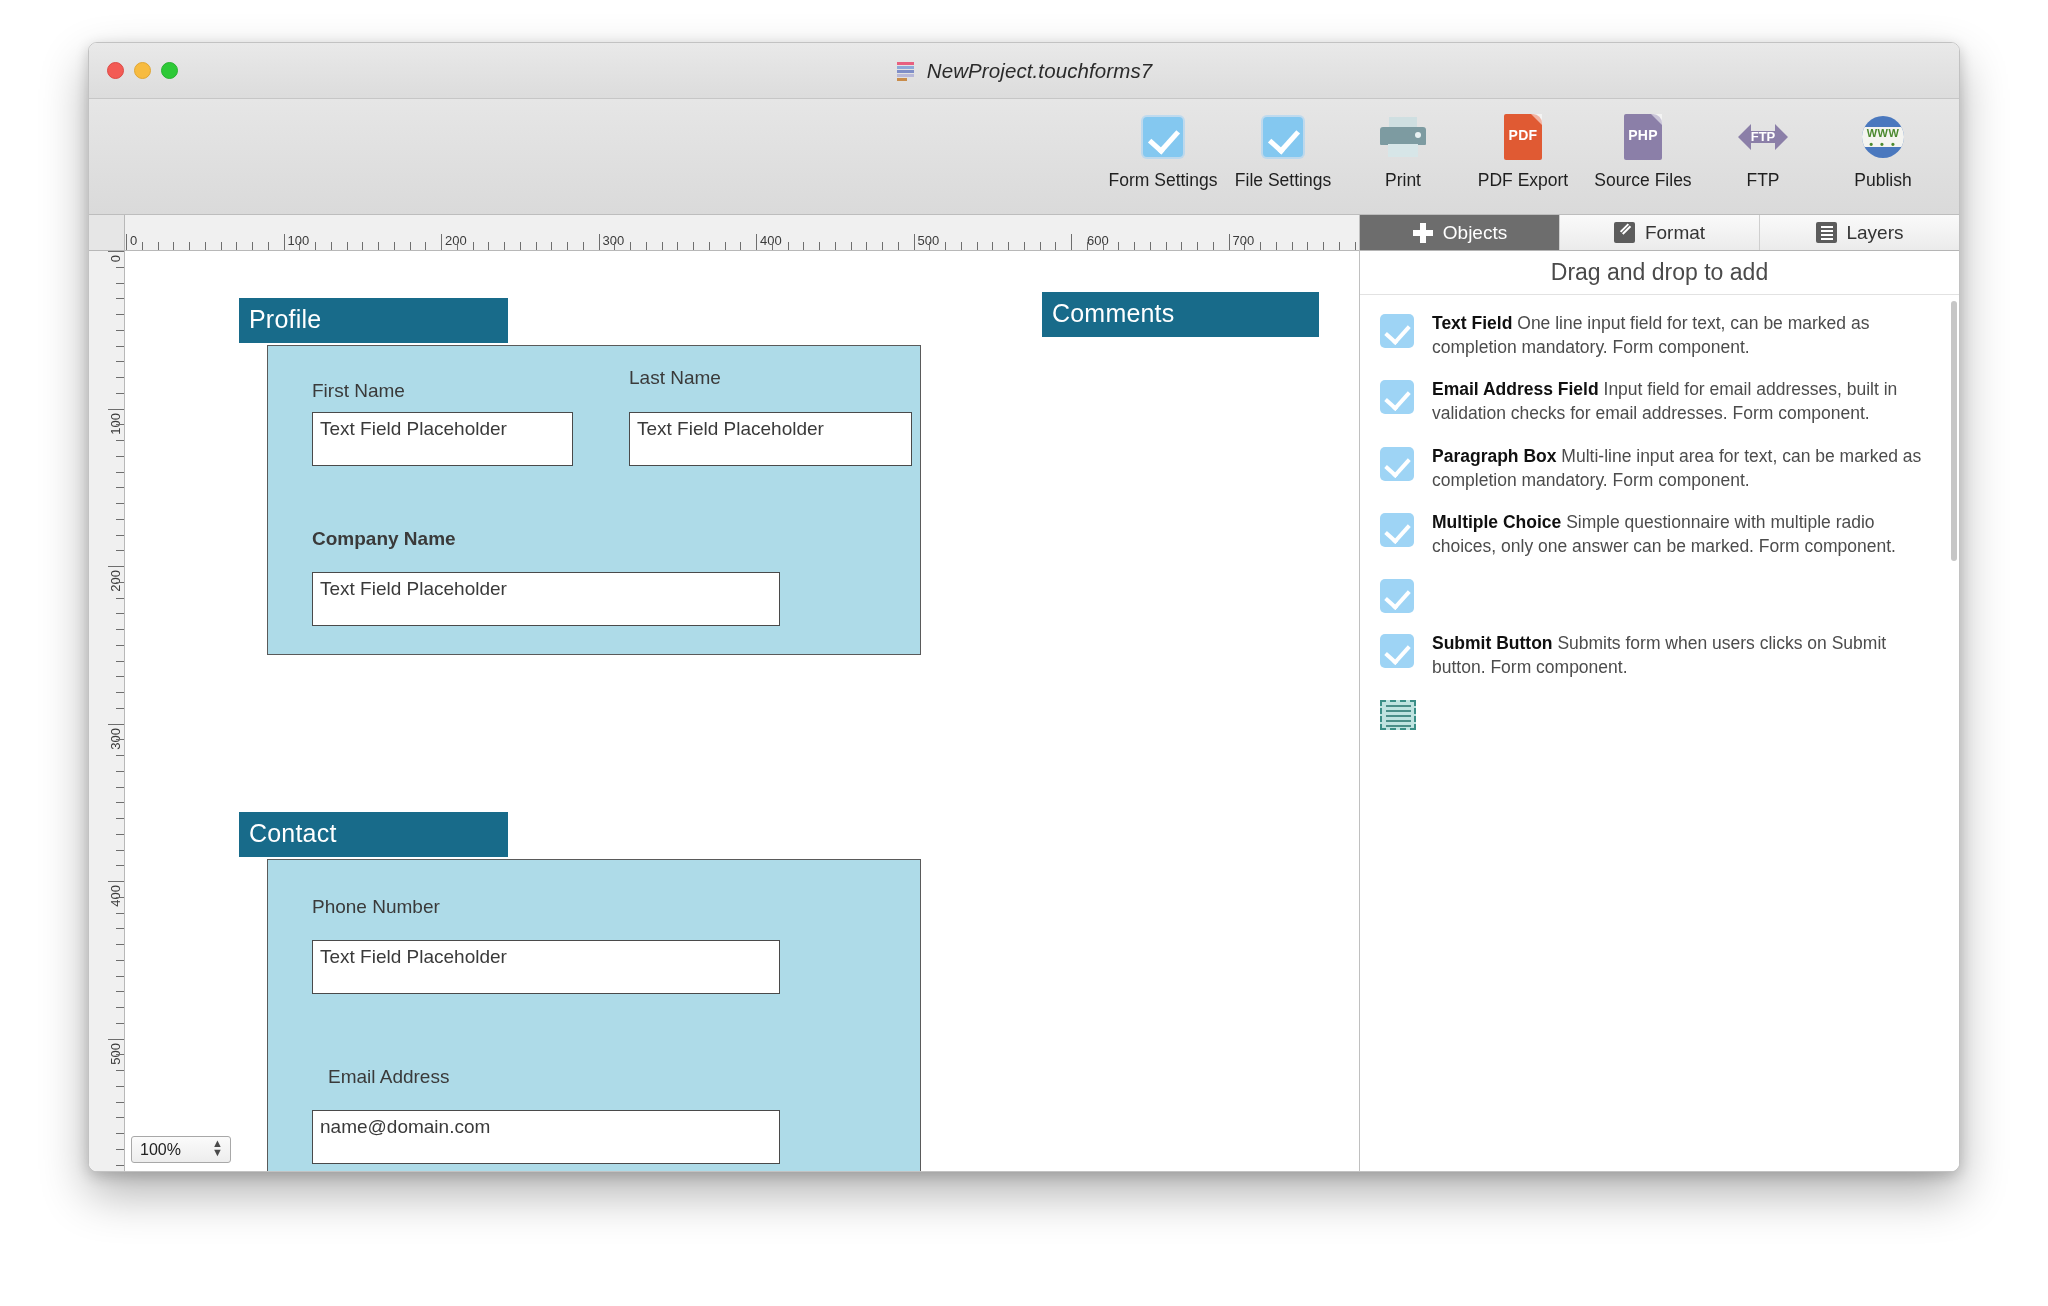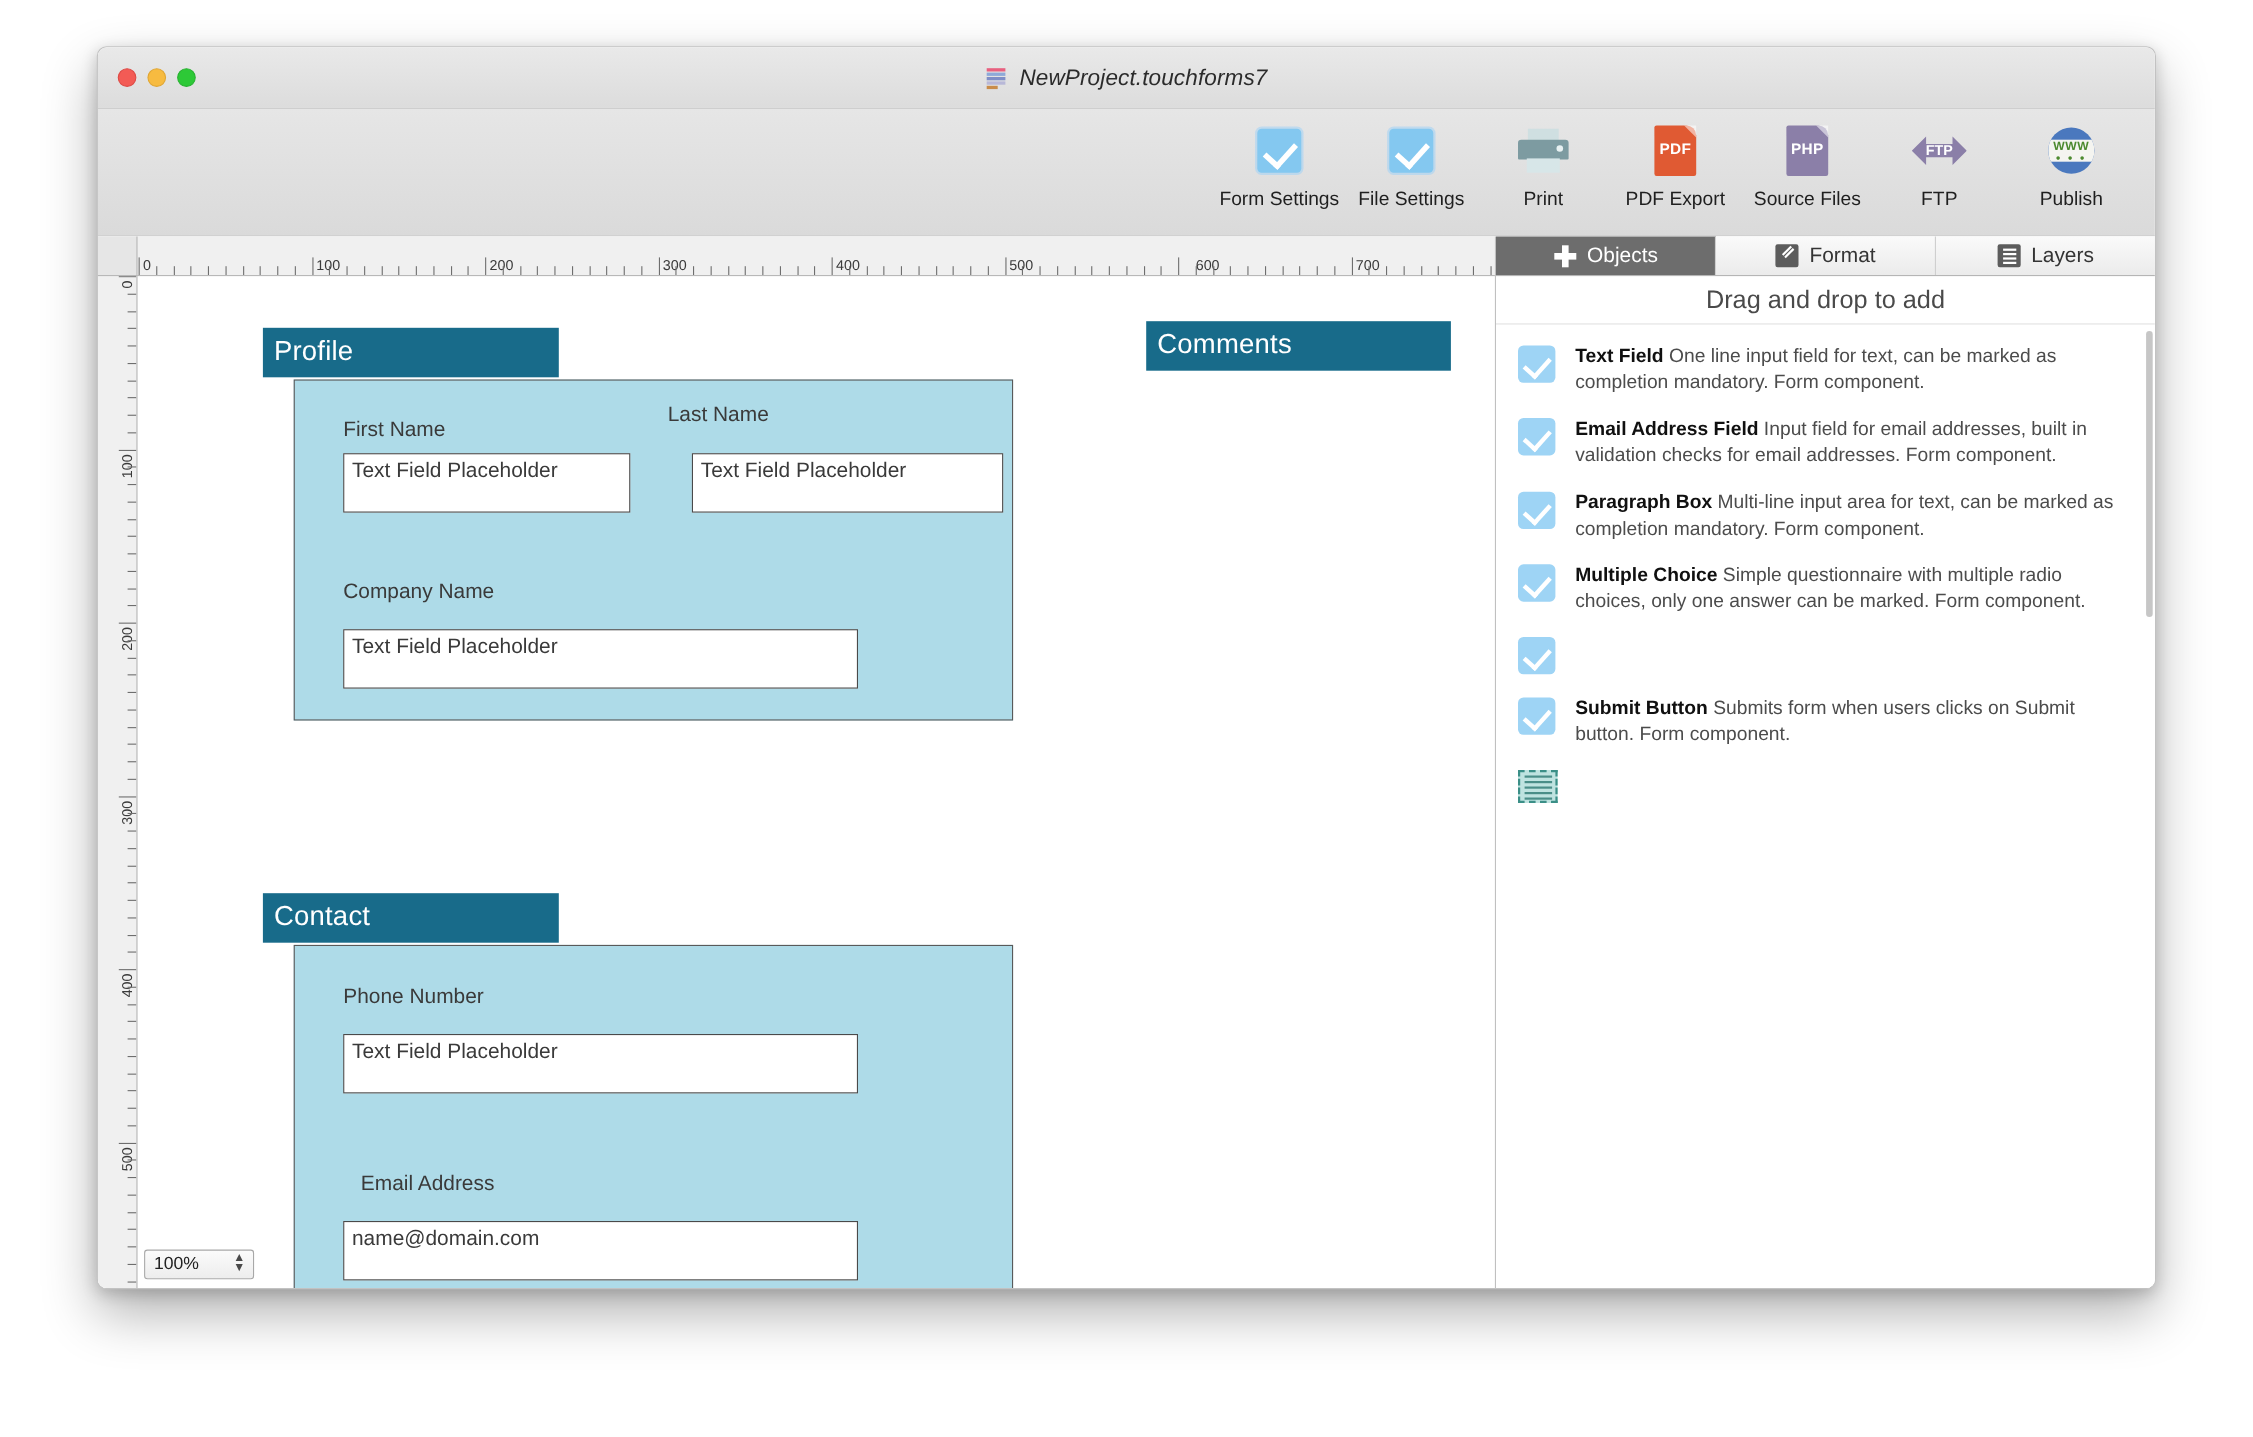--- a/index.html
+++ b/index.html
@@ -535,7 +535,7 @@
         <span>Text Field Placeholder</span>
       </div>
 
-      <div class="fld-label" style="left:481px; top:115px;">Last Name</div>
+      <div class="fld-label" style="left:503px; top:115px;">Last Name</div>
       <div class="fld-box" style="left:503px; top:160px; width:283px; height:54px;">
         <span>Text Field Placeholder</span>
       </div>

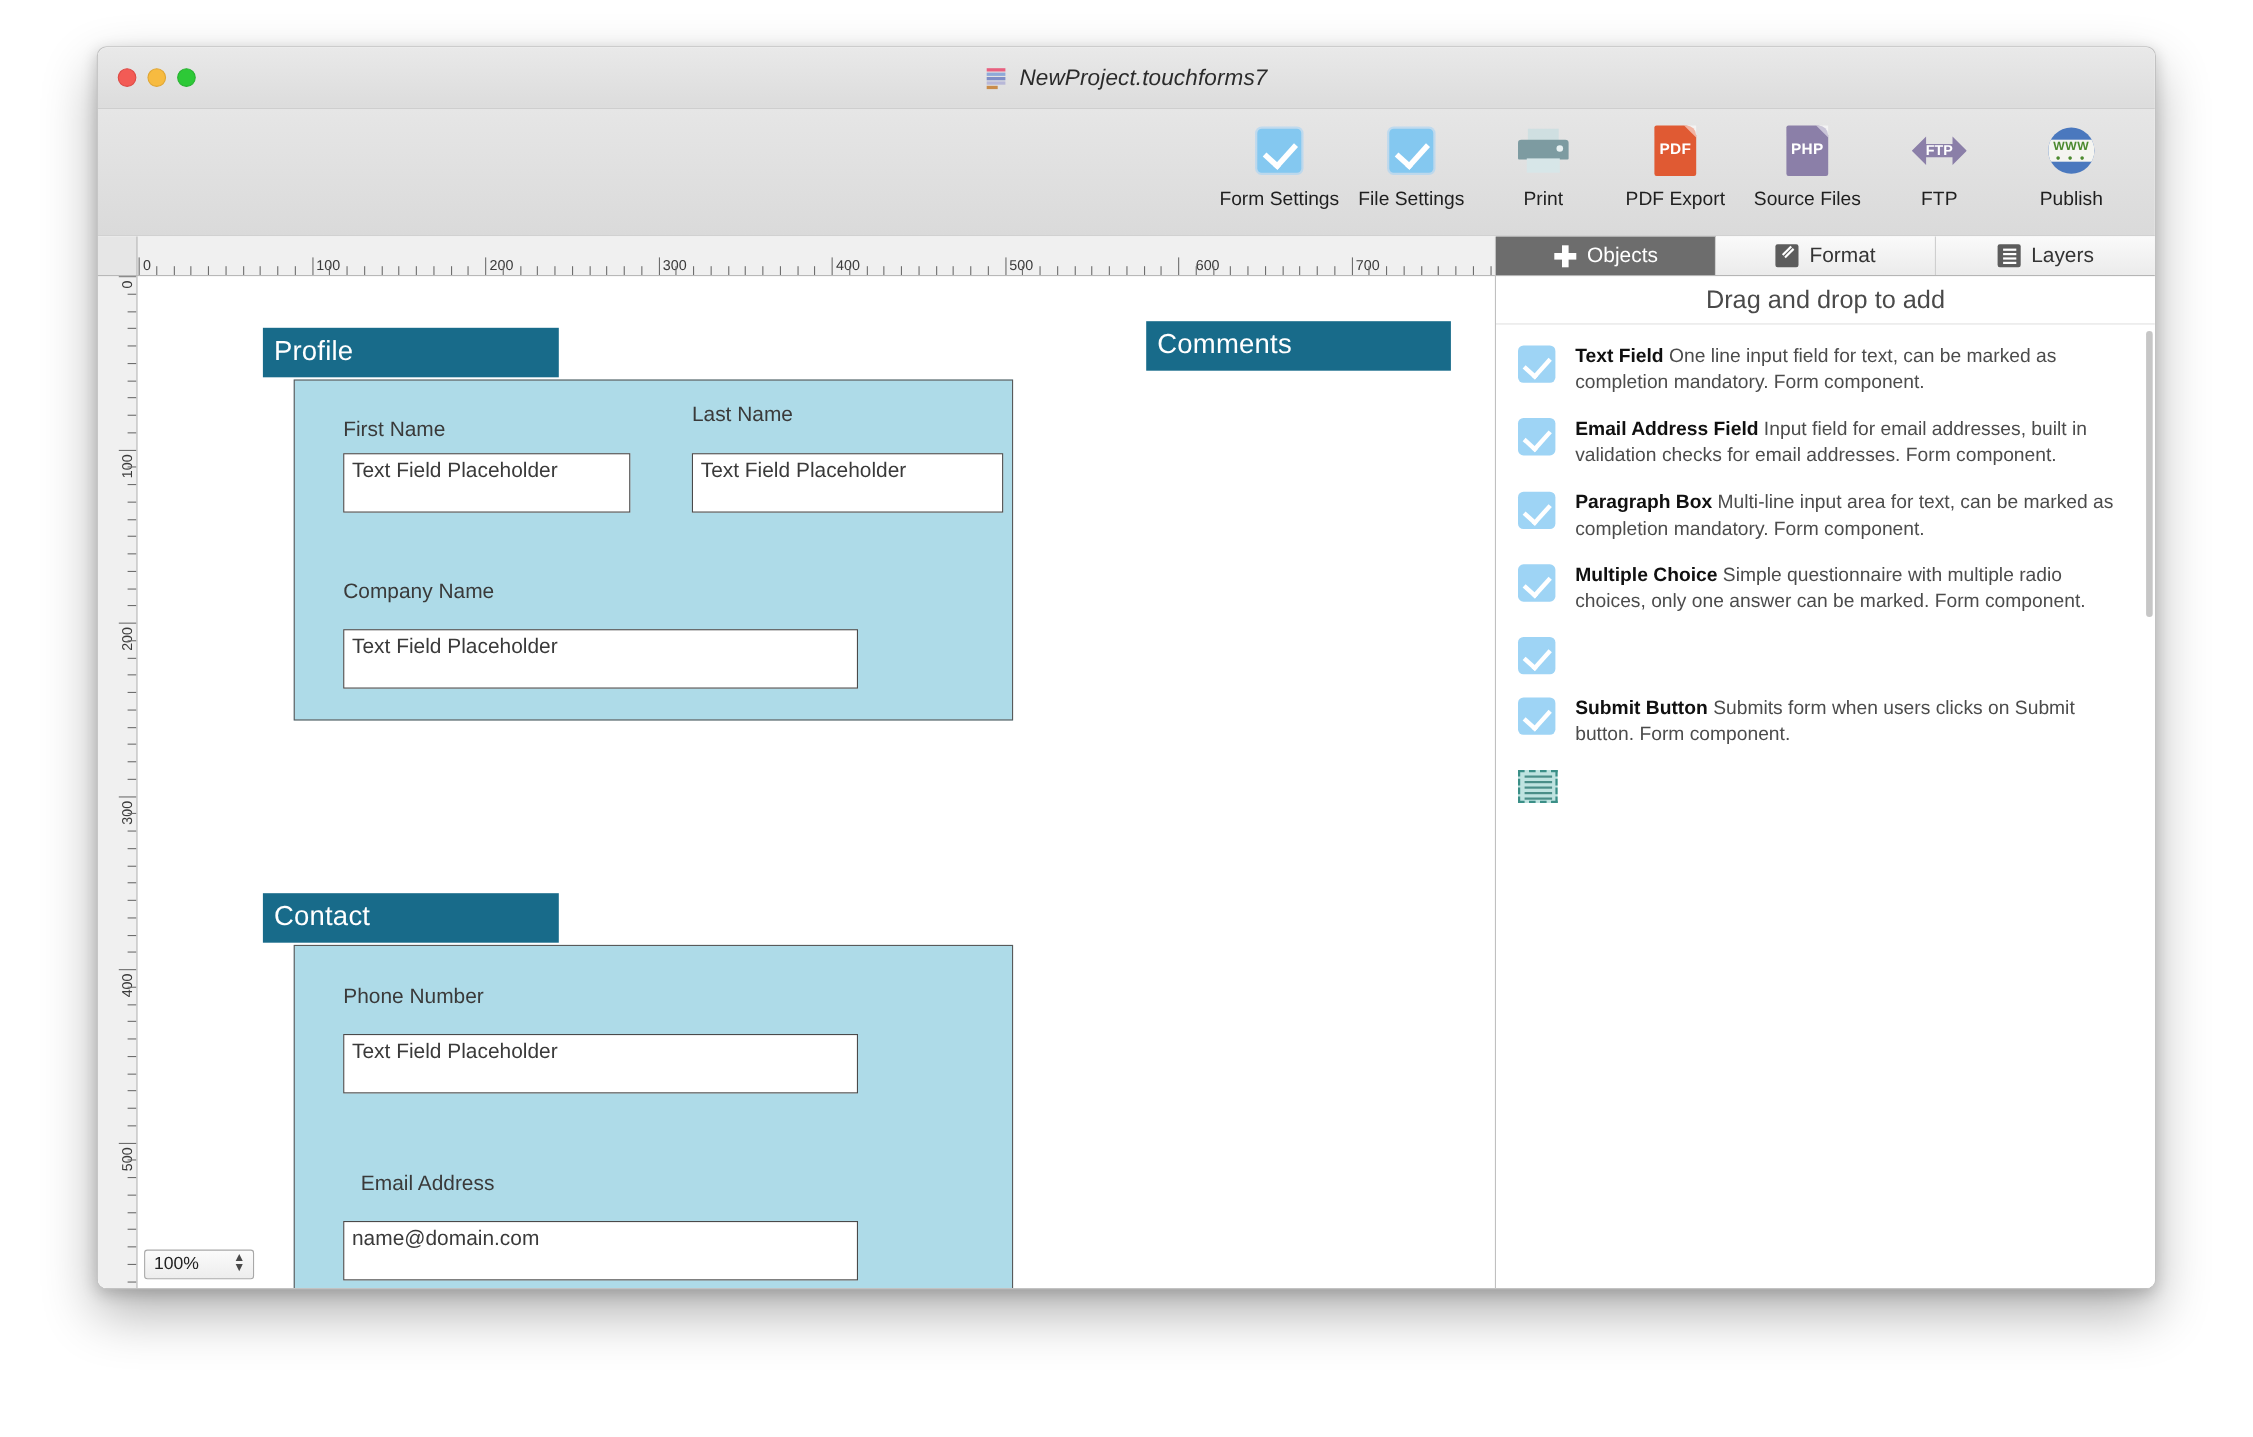--- a/index.html
+++ b/index.html
@@ -540,7 +540,7 @@
         <span>Text Field Placeholder</span>
       </div>
 
-      <div class="fld-label" style="left:186px; top:276px;">Company Name</div>
+      <div class="fld-label" style="left:186px; top:276px;font-weight:bold;">Company Name</div>
       <div class="fld-box" style="left:186px; top:320px; width:468px; height:54px;">
         <span>Text Field Placeholder</span>
       </div>

